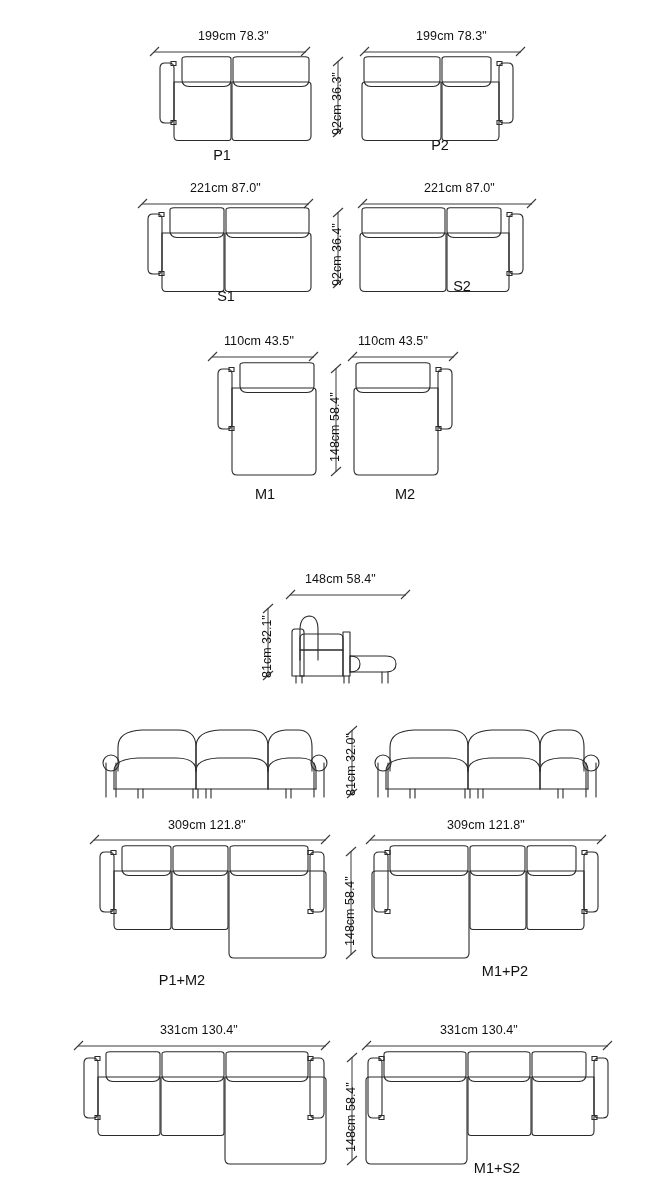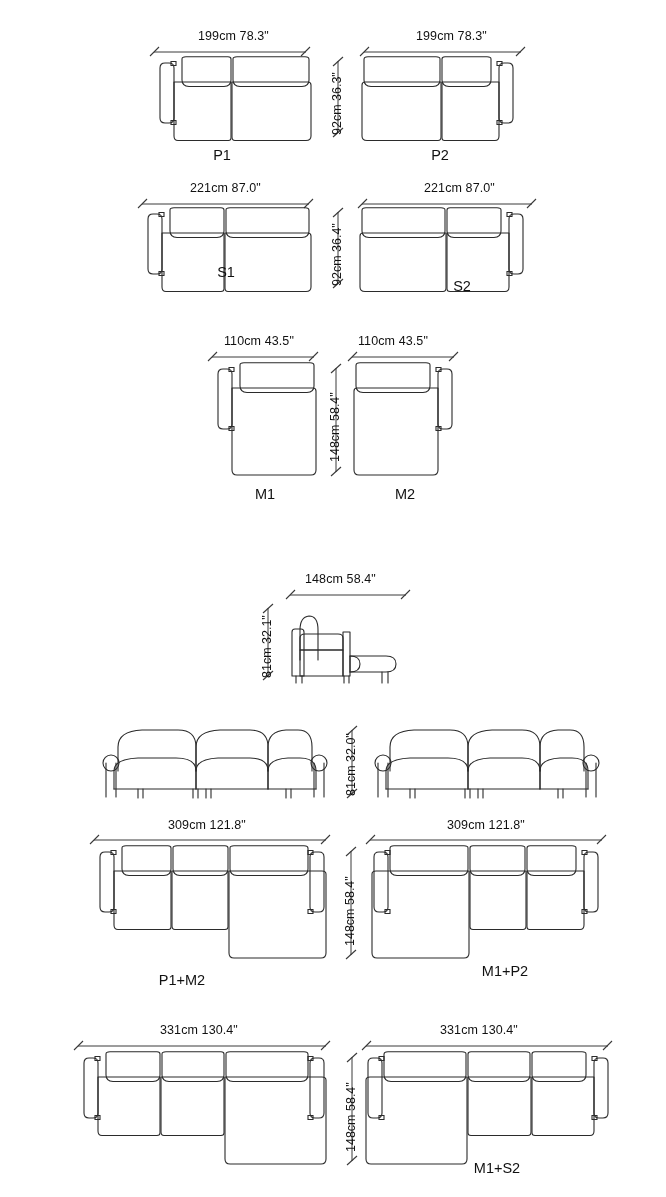--- a/index.html
+++ b/index.html
@@ -93,7 +93,7 @@
       </g>
     </svg>
   </div>
-  <div class="lbl" style="left:410px;top:147px;width:60px;">P2</div>
+  <div class="lbl" style="left:410px;top:137px;width:60px;">P2</div>
 
   <div class="dimtext" style="left:190px;top:181px;">221cm 87.0"</div>
   <div class="mod" style="left:138px;top:197px;">

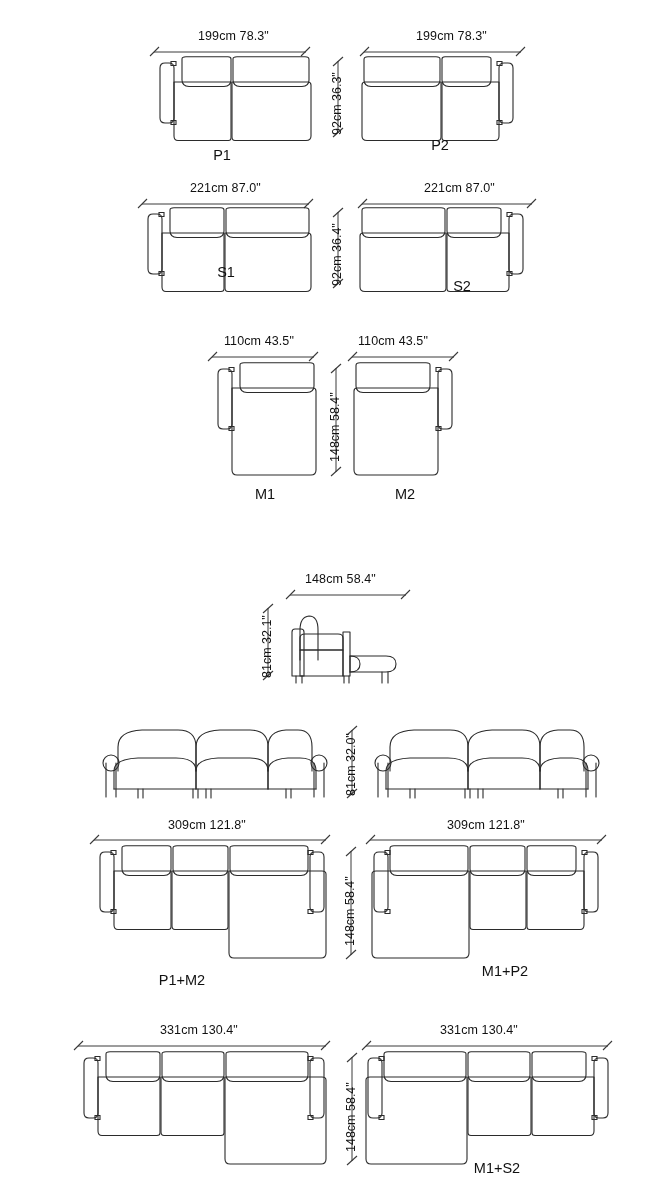--- a/index.html
+++ b/index.html
@@ -115,7 +115,7 @@
       <path class="ln2" d="M19,64.5 L24,64.5 L24,68.5 L19,68.5 Z"></path>
     </svg>
   </div>
-  <div class="lbl" style="left:196px;top:264px;width:60px;">S1</div>
+  <div class="lbl" style="left:196px;top:288px;width:60px;">S1</div>
 
   <div class="mod" style="left:332px;top:208px;">
     <svg width="12" height="80" viewBox="0 0 12 80">

